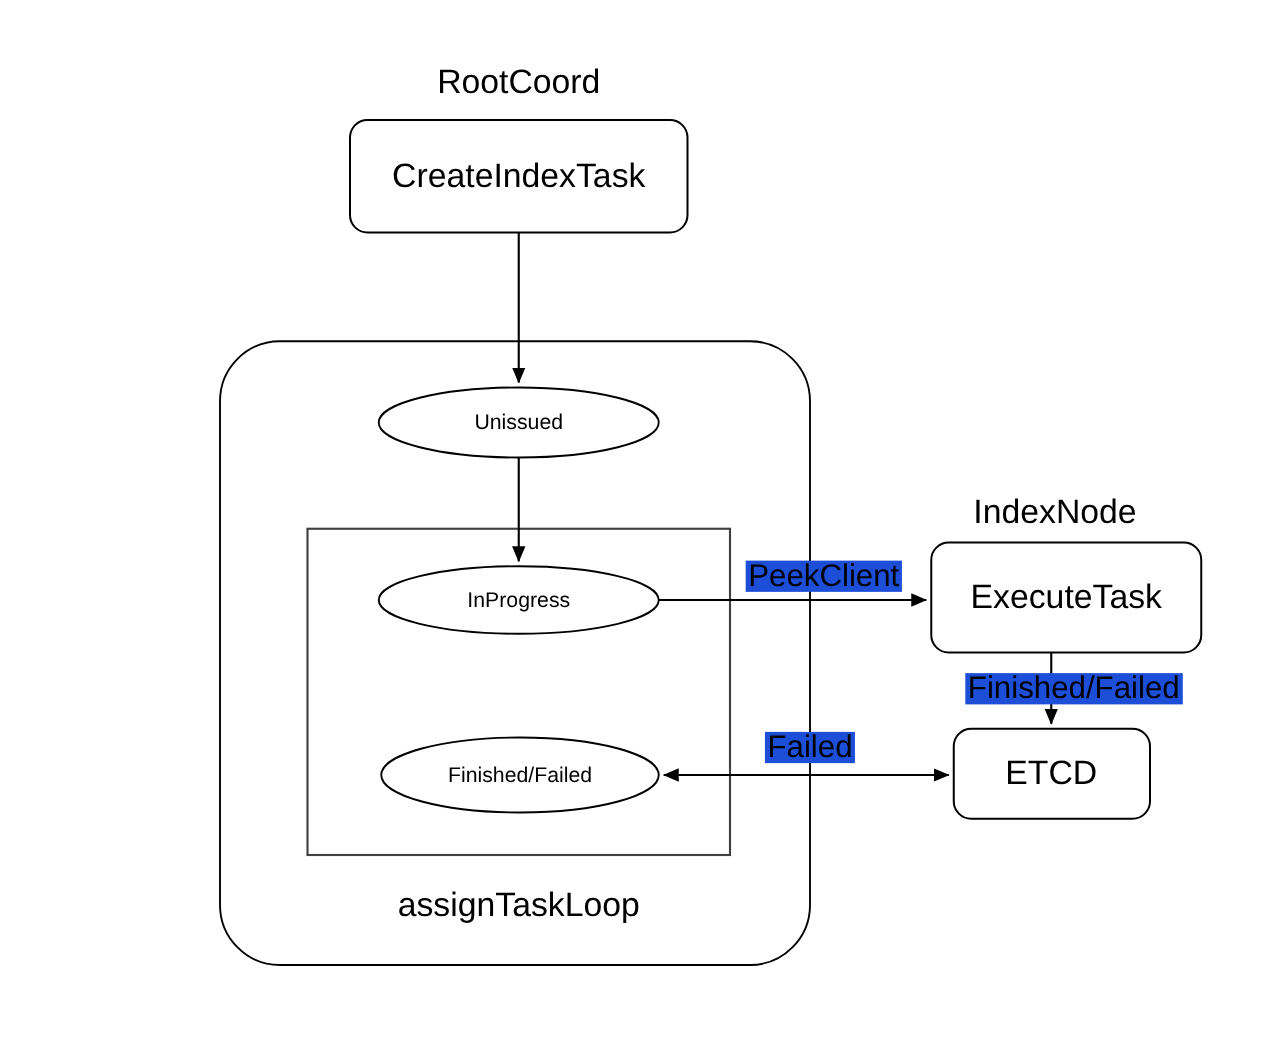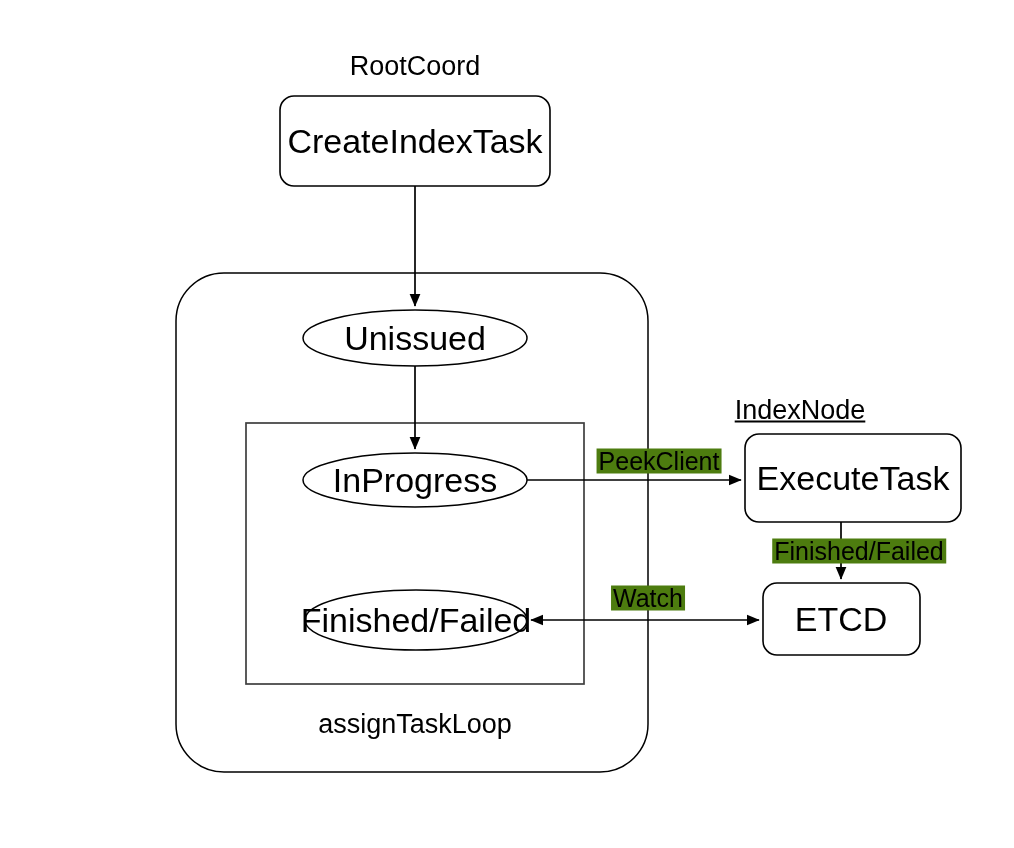--- a/index.html
+++ b/index.html
@@ -60,7 +60,7 @@
     pointer-events: none;
   }
   .node-label {
-    font-size: 34px;
+    font-size: 27px;
     text-align: center;
     transform: translate(-50%, -50%);
   }

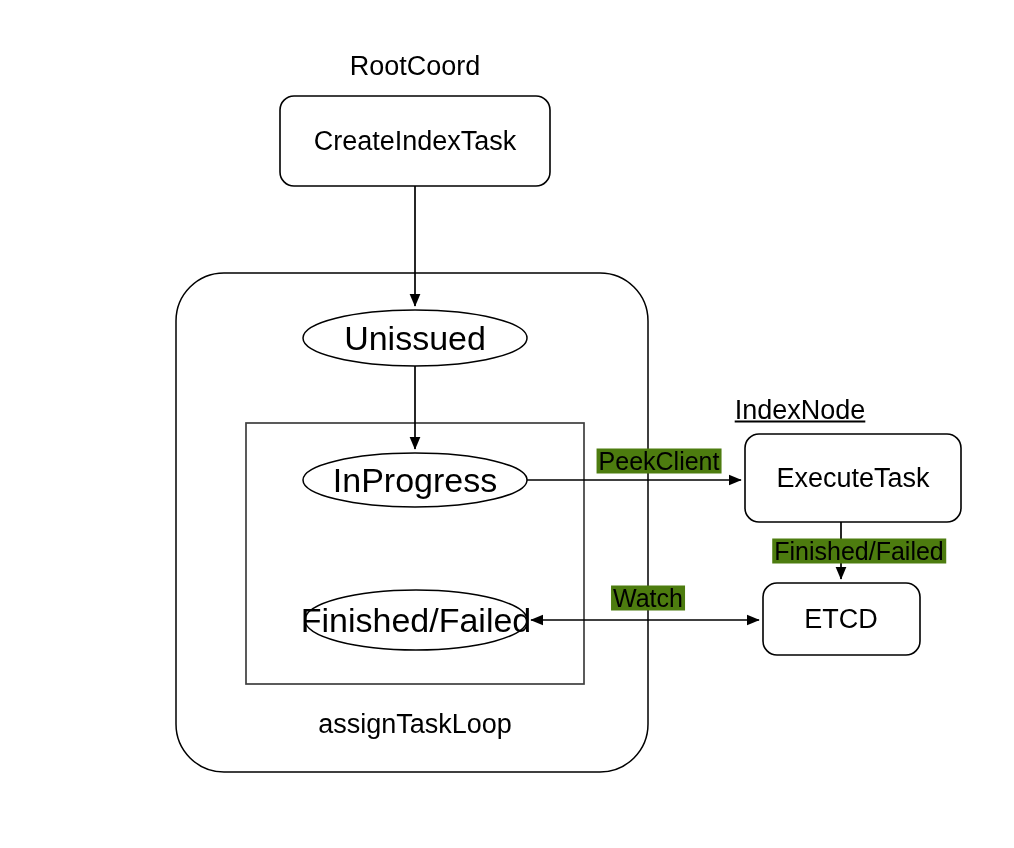--- a/index.html
+++ b/index.html
@@ -76,7 +76,7 @@
     padding: 0 2px;
   }
   .ellipse-label {
-    font-size: 34px;
+    font-size: 17px;
     text-align: center;
     transform: translate(-50%, -50%);
   }

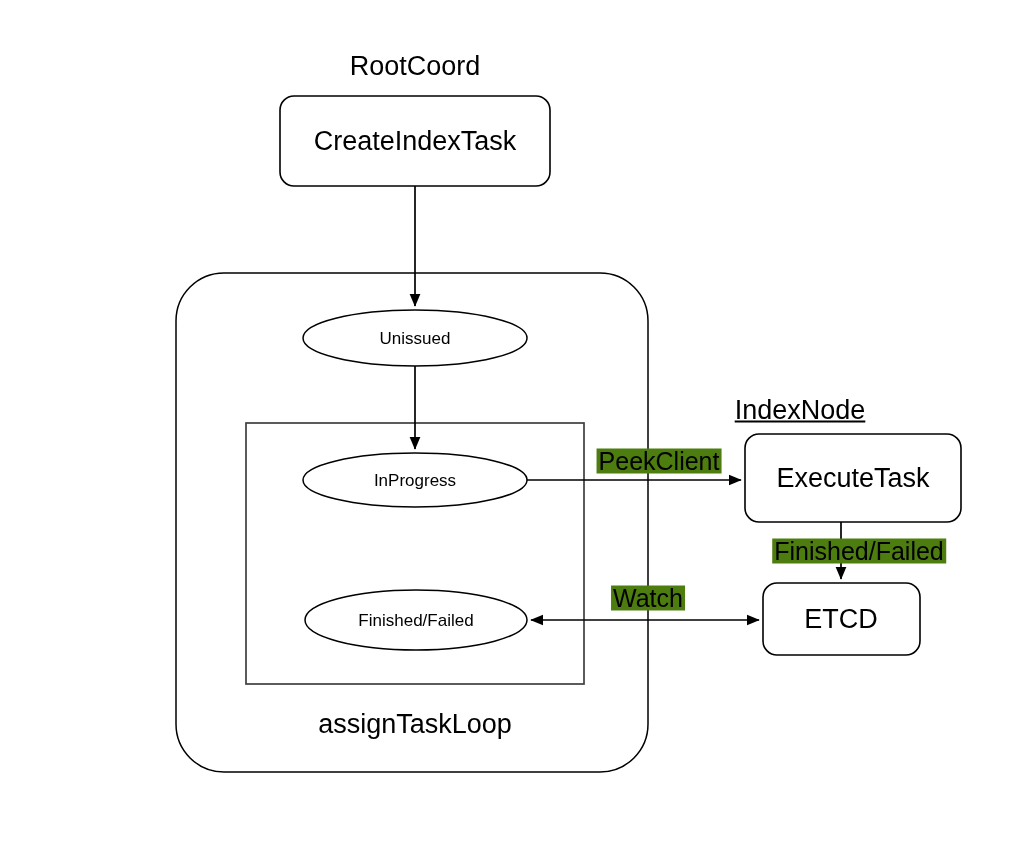--- a/index.html
+++ b/index.html
@@ -136,7 +136,7 @@
 
   <div class="txt group-label" style="left:415px; top:724px;">assignTaskLoop</div>
 
-  <div class="txt group-label" style="left:800px; top:410px;text-decoration:underline;">IndexNode</div>
+  <div class="txt group-label" style="left:844px; top:410px;">IndexNode</div>
 
   <div class="txt node-label" style="left:853px; top:478px;">ExecuteTask</div>
 

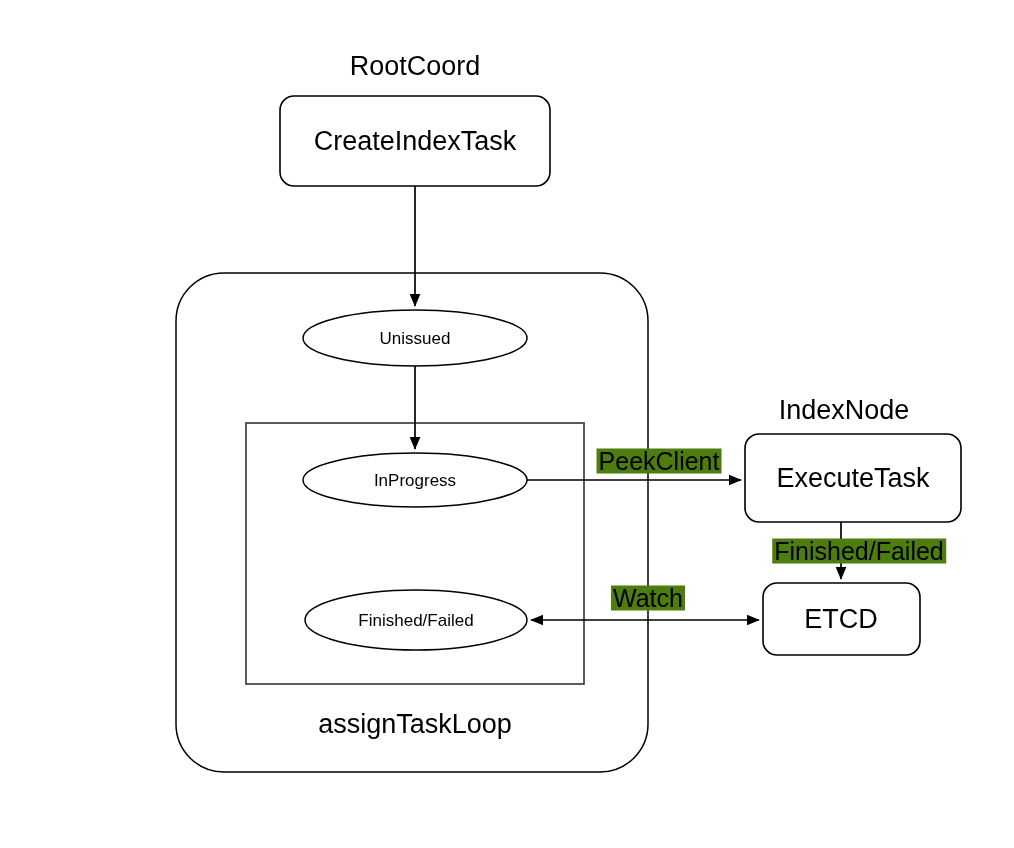--- a/index.html
+++ b/index.html
@@ -72,7 +72,7 @@
   .edge-label {
     font-size: 25px;
     transform: translate(-50%, -50%);
-    background: #4d7c0f;
+    background: #1d4ed8;
     padding: 0 2px;
   }
   .ellipse-label {

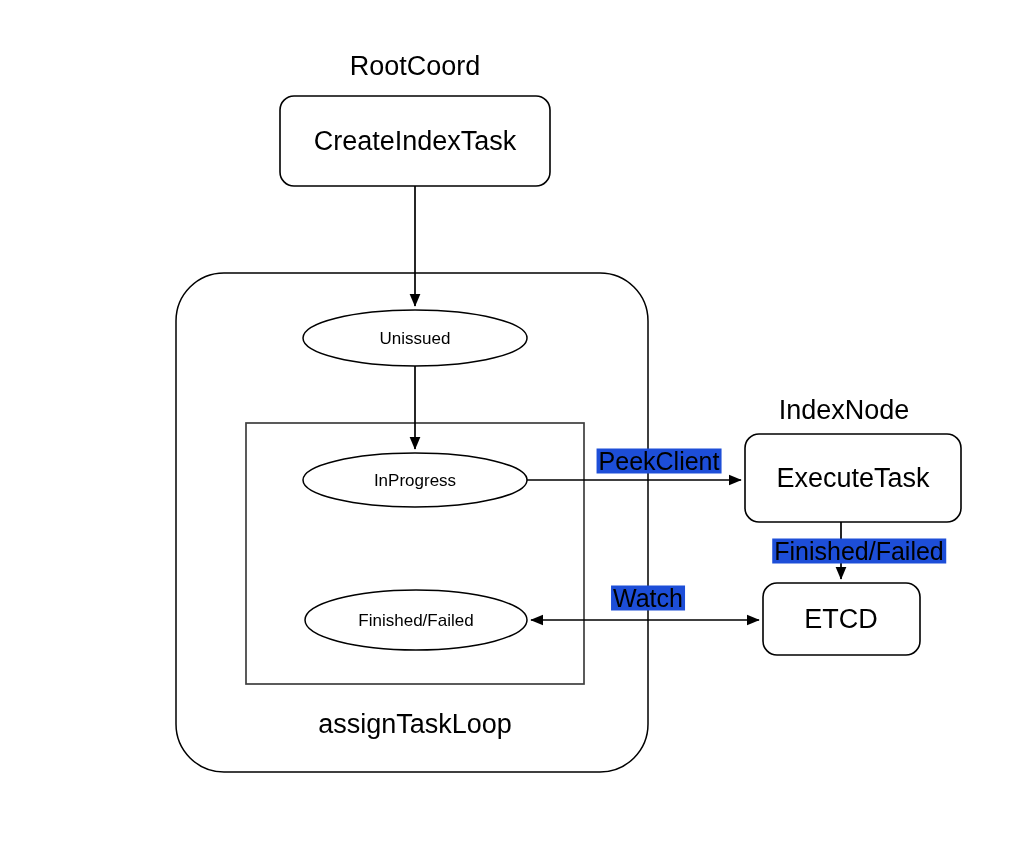--- a/index.html
+++ b/index.html
@@ -146,7 +146,7 @@
 
   <div class="txt edge-label" style="left:859px; top:551px;">Finished/Failed</div>
 
-  <div class="txt edge-label" style="left:648px; top:598px;">Watch</div>
+  <div class="txt edge-label" style="left:648px; top:598px;">Failed</div>
 
 </div>
 

